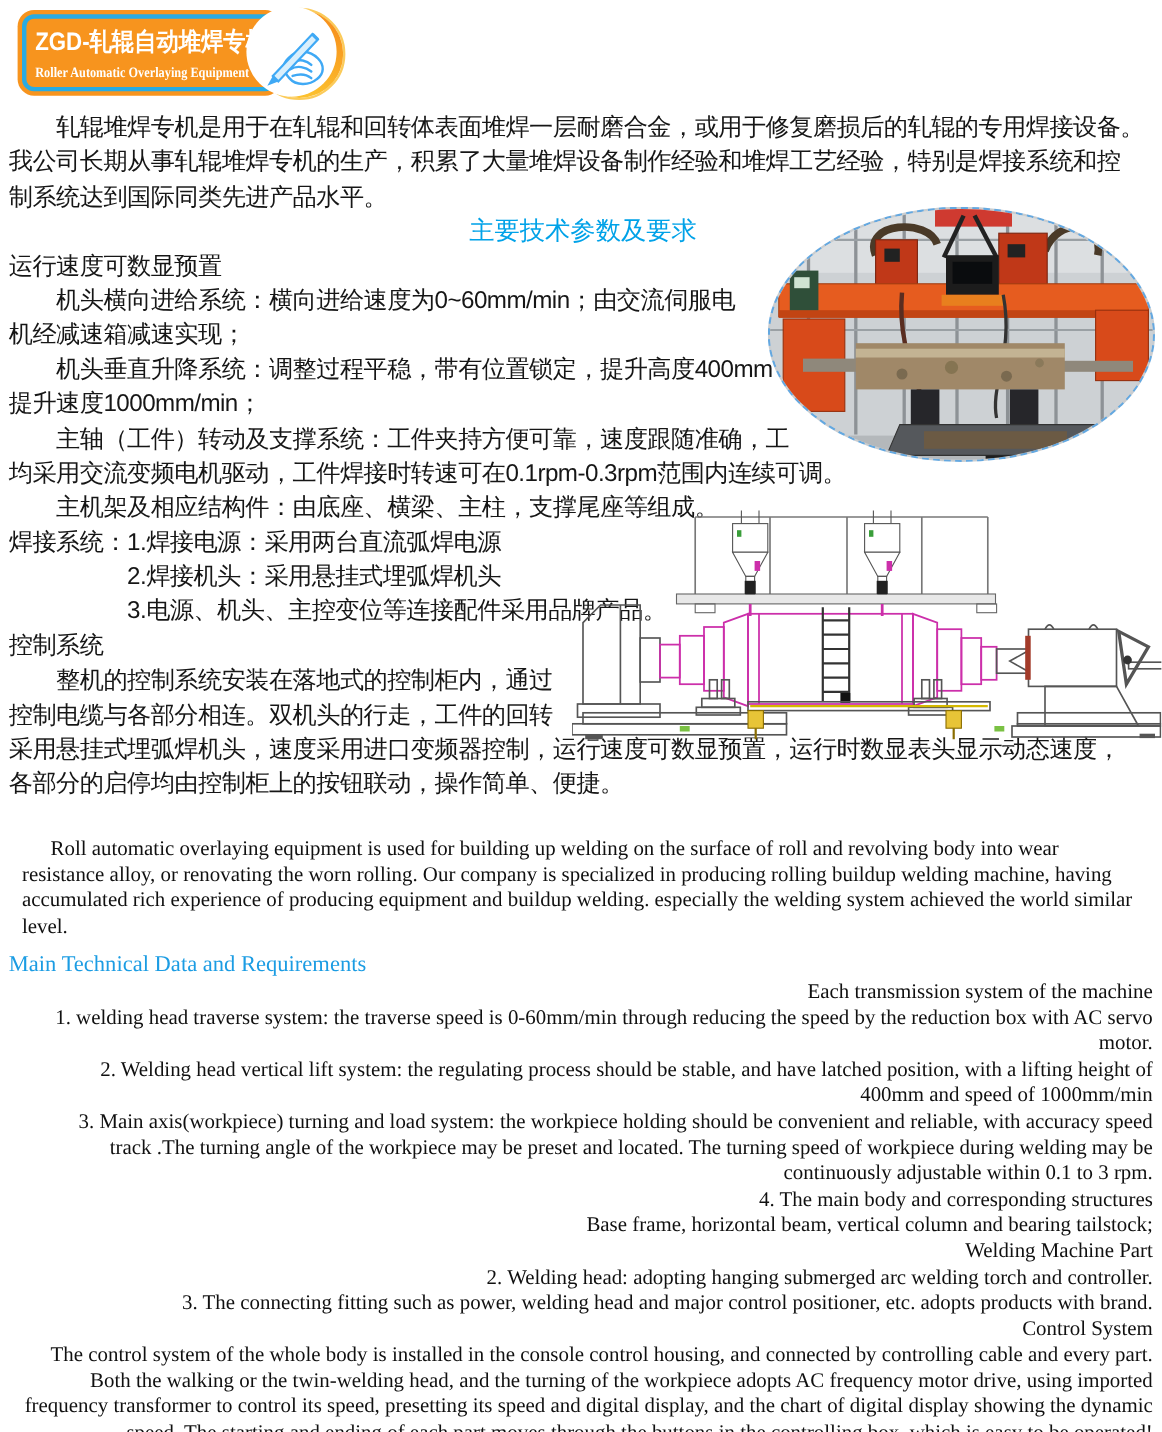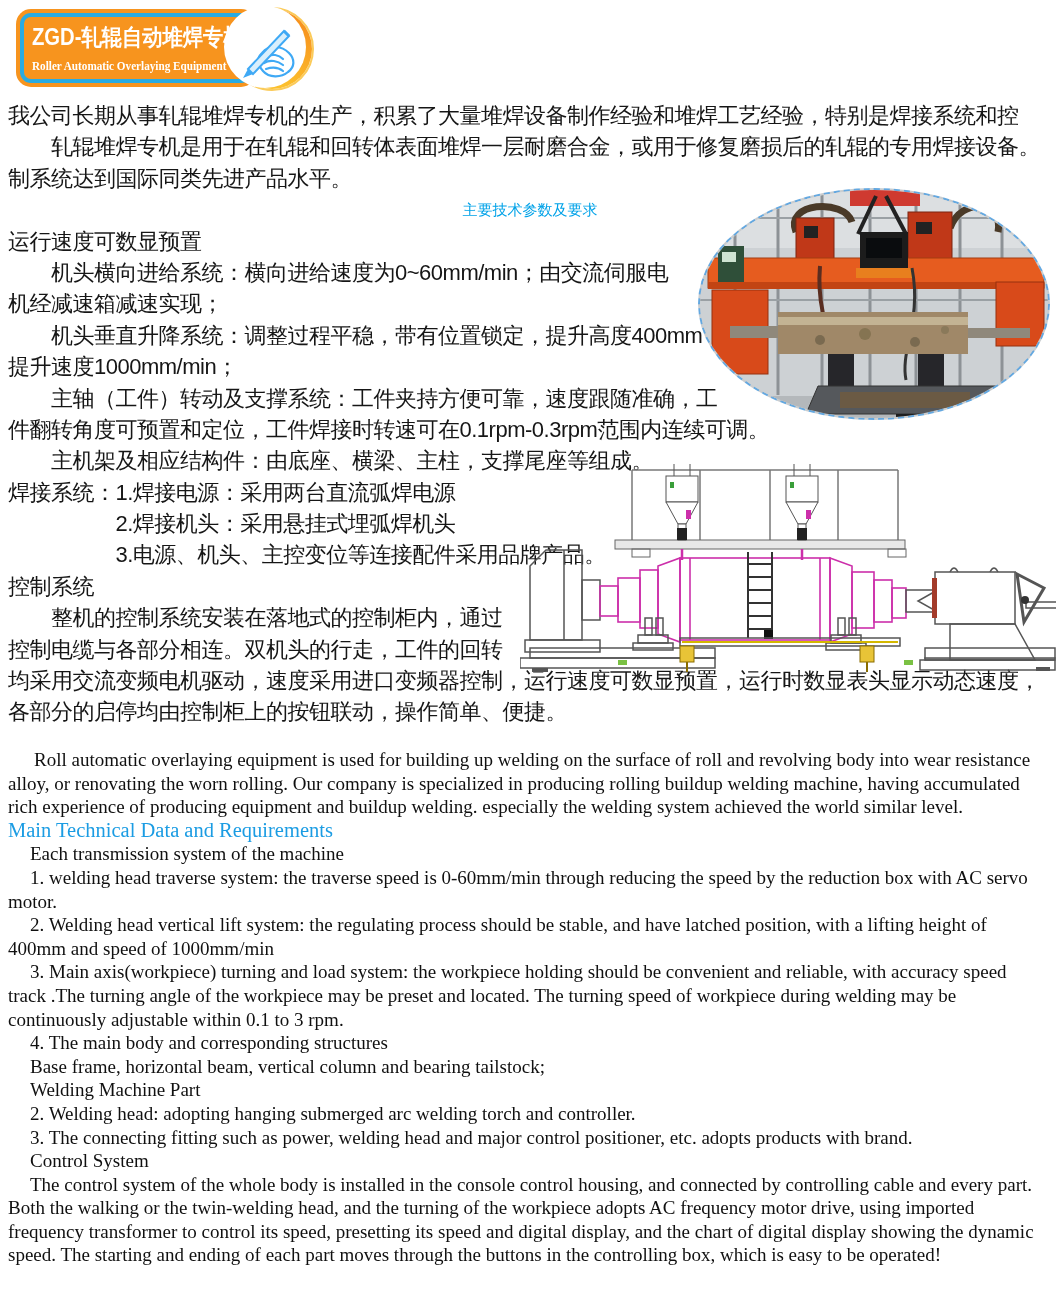--- a/index.html
+++ b/index.html
@@ -74,8 +74,8 @@
 
   <div class="cn-block">
     <div class="cn-lines">
+        <div class="ln">　　轧辊堆焊专机是用于在轧辊和回转体表面堆焊一层耐磨合金，或用于修复磨损后的轧辊的专用焊接设备。</div>
         <div class="ln">我公司长期从事轧辊堆焊专机的生产，积累了大量堆焊设备制作经验和堆焊工艺经验，特别是焊接系统和控</div>
-        <div class="ln">　　轧辊堆焊专机是用于在轧辊和回转体表面堆焊一层耐磨合金，或用于修复磨损后的轧辊的专用焊接设备。</div>
         <div class="ln">制系统达到国际同类先进产品水平。</div>
       </div>
     <div class="cn-heading">主要技术参数及要求</div>

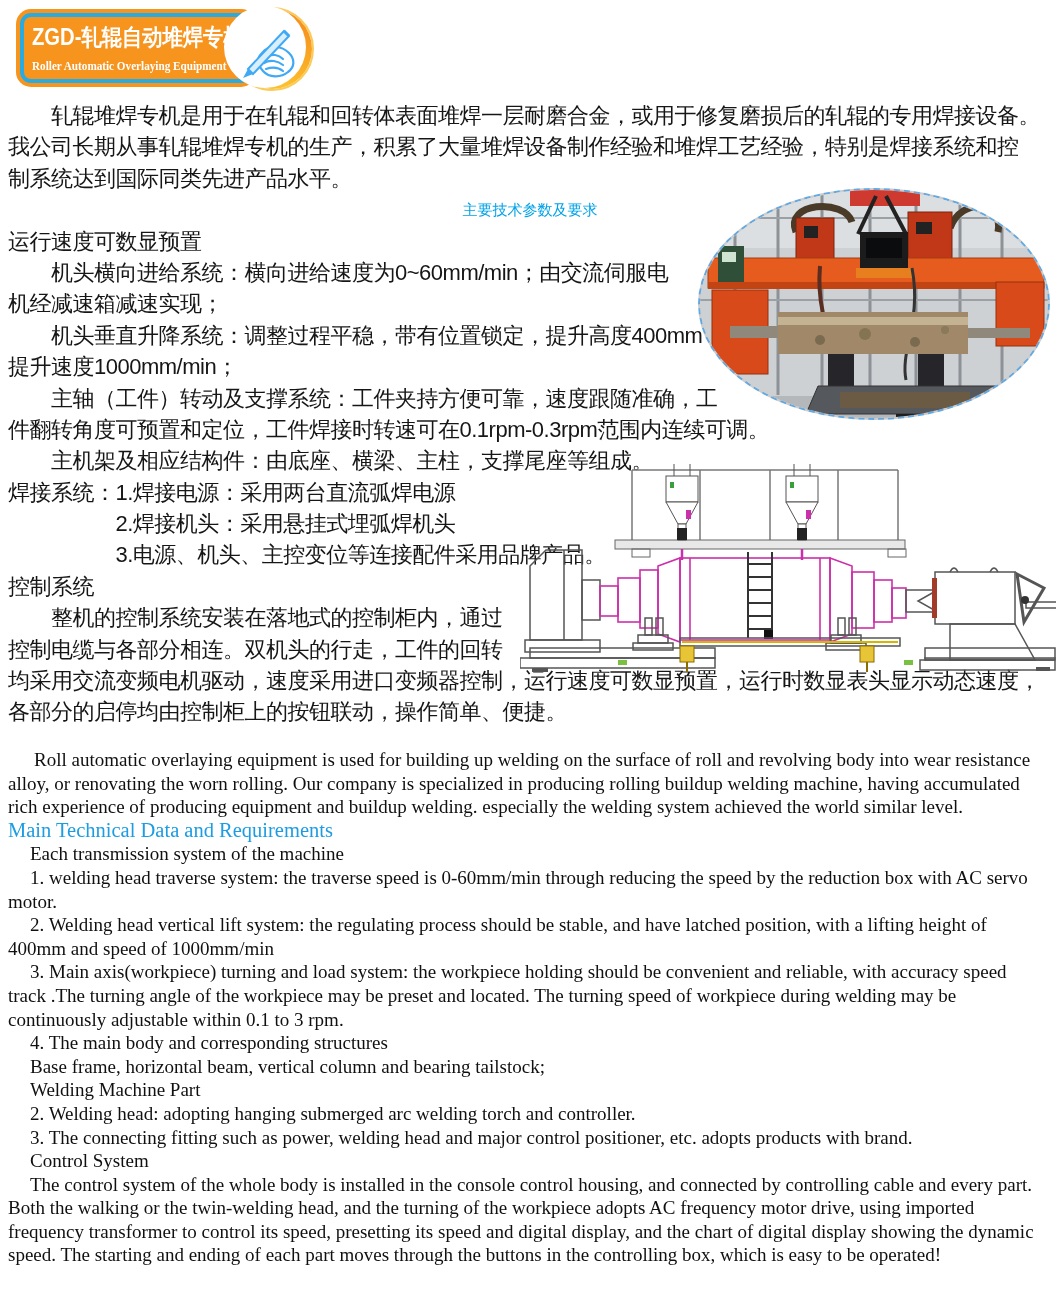--- a/index.html
+++ b/index.html
@@ -29,7 +29,7 @@
             font-size:22px;letter-spacing:-0.5px;}
   .cn-block .ln{line-height:31.4px;height:31.4px;white-space:pre;overflow:visible;}
   .cn-heading{line-height:31.4px;height:31.4px;text-align:center;
-              color:var(--heading-cyan,#00A2E8);font-size:15px;font-weight:500;letter-spacing:0;}
+              color:var(--heading-cyan,#00A2E8);font-size:23px;font-weight:500;letter-spacing:0;}
 
   
   .en-block{position:absolute;left:8px;top:748px;width:1040px;color:#101010;

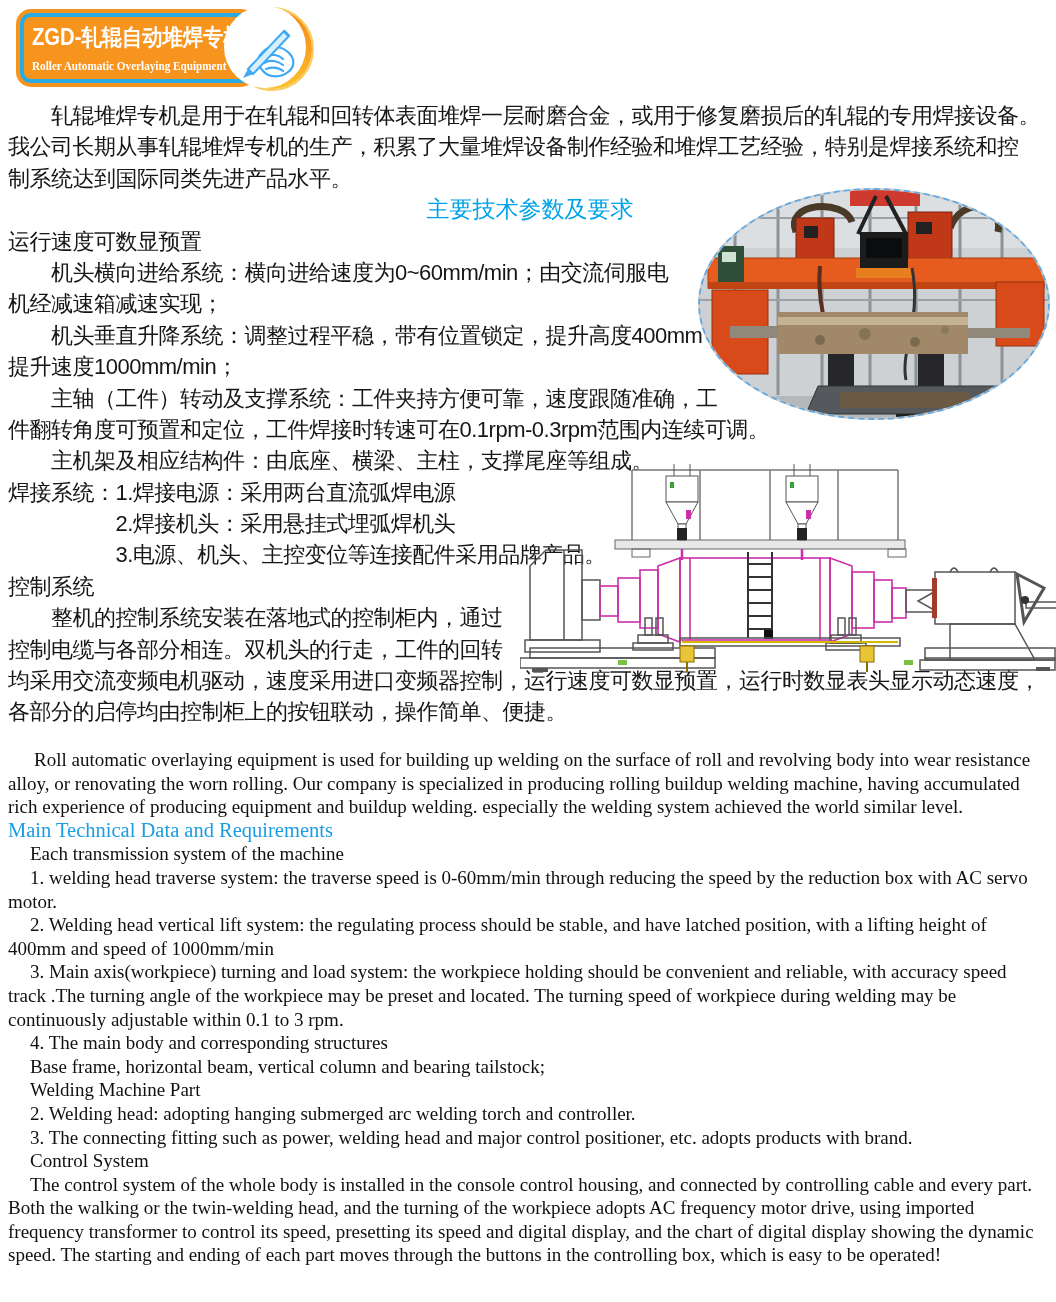--- a/index.html
+++ b/index.html
@@ -86,7 +86,7 @@
         <div class="ln">　　机头垂直升降系统：调整过程平稳，带有位置锁定，提升高度400mm，</div>
         <div class="ln">提升速度1000mm/min；</div>
         <div class="ln">　　主轴（工件）转动及支撑系统：工件夹持方便可靠，速度跟随准确，工</div>
-        <div class="ln">件翻转角度可预置和定位，工件焊接时转速可在0.1rpm-0.3rpm范围内连续可调。</div>
+        <div class="ln">均采用交流变频电机驱动，工件焊接时转速可在0.1rpm-0.3rpm范围内连续可调。</div>
         <div class="ln">　　主机架及相应结构件：由底座、横梁、主柱，支撑尾座等组成。</div>
         <div class="ln">焊接系统：1.焊接电源：采用两台直流弧焊电源</div>
         <div class="ln">　　　　　2.焊接机头：采用悬挂式埋弧焊机头</div>

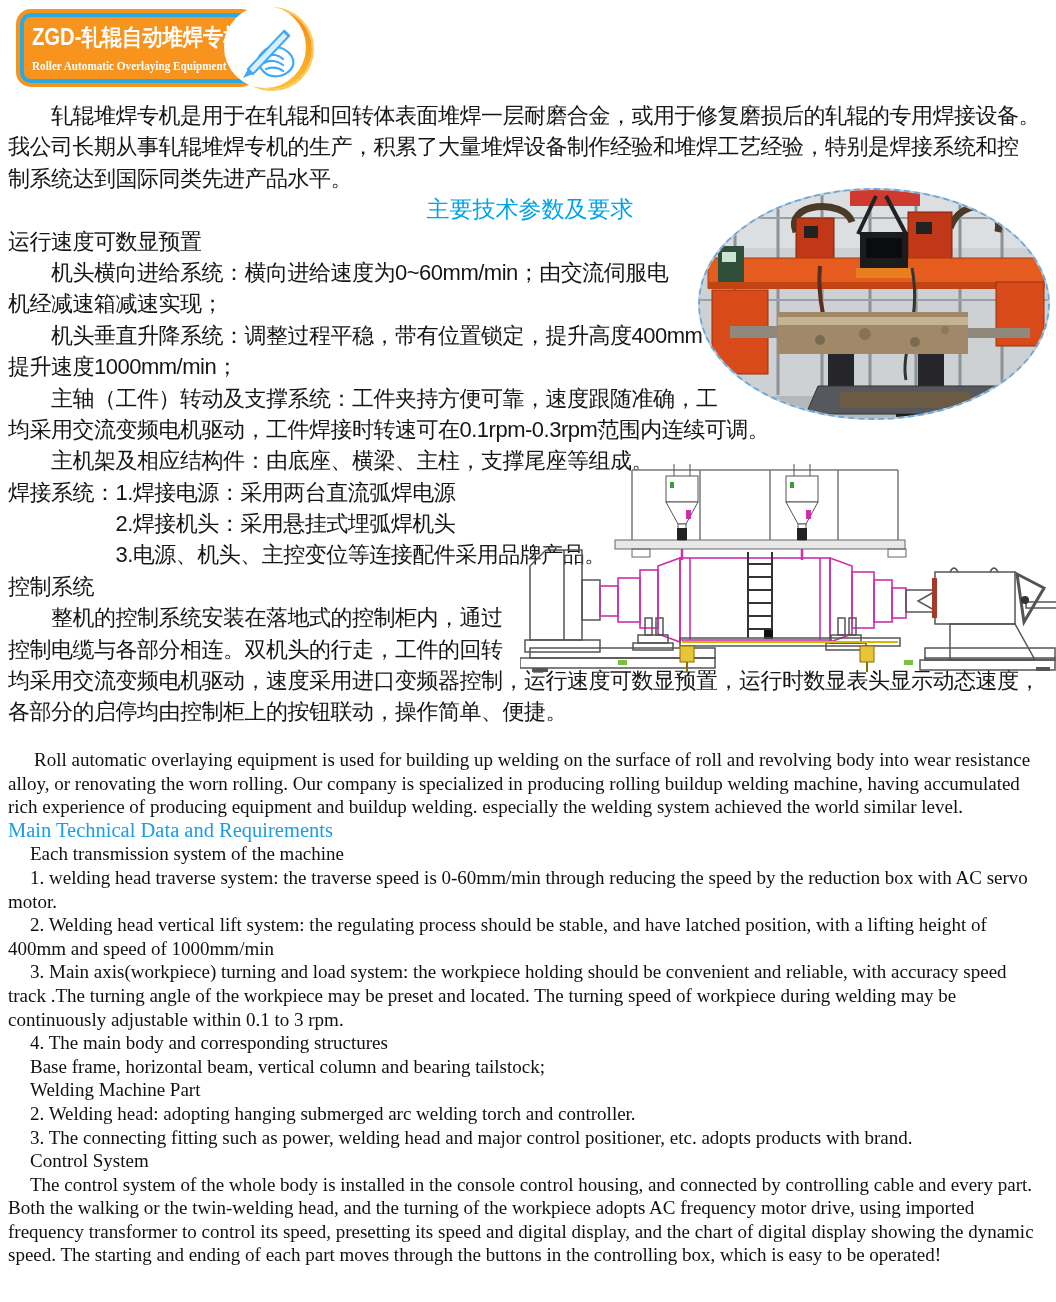--- a/index.html
+++ b/index.html
@@ -94,7 +94,7 @@
         <div class="ln">控制系统</div>
         <div class="ln">　　整机的控制系统安装在落地式的控制柜内，通过</div>
         <div class="ln">控制电缆与各部分相连。双机头的行走，工件的回转</div>
-        <div class="ln">均采用交流变频电机驱动，速度采用进口变频器控制，运行速度可数显预置，运行时数显表头显示动态速度，</div>
+        <div class="ln">采用悬挂式埋弧焊机头，速度采用进口变频器控制，运行速度可数显预置，运行时数显表头显示动态速度，</div>
         <div class="ln">各部分的启停均由控制柜上的按钮联动，操作简单、便捷。</div>
       </div>
   </div>

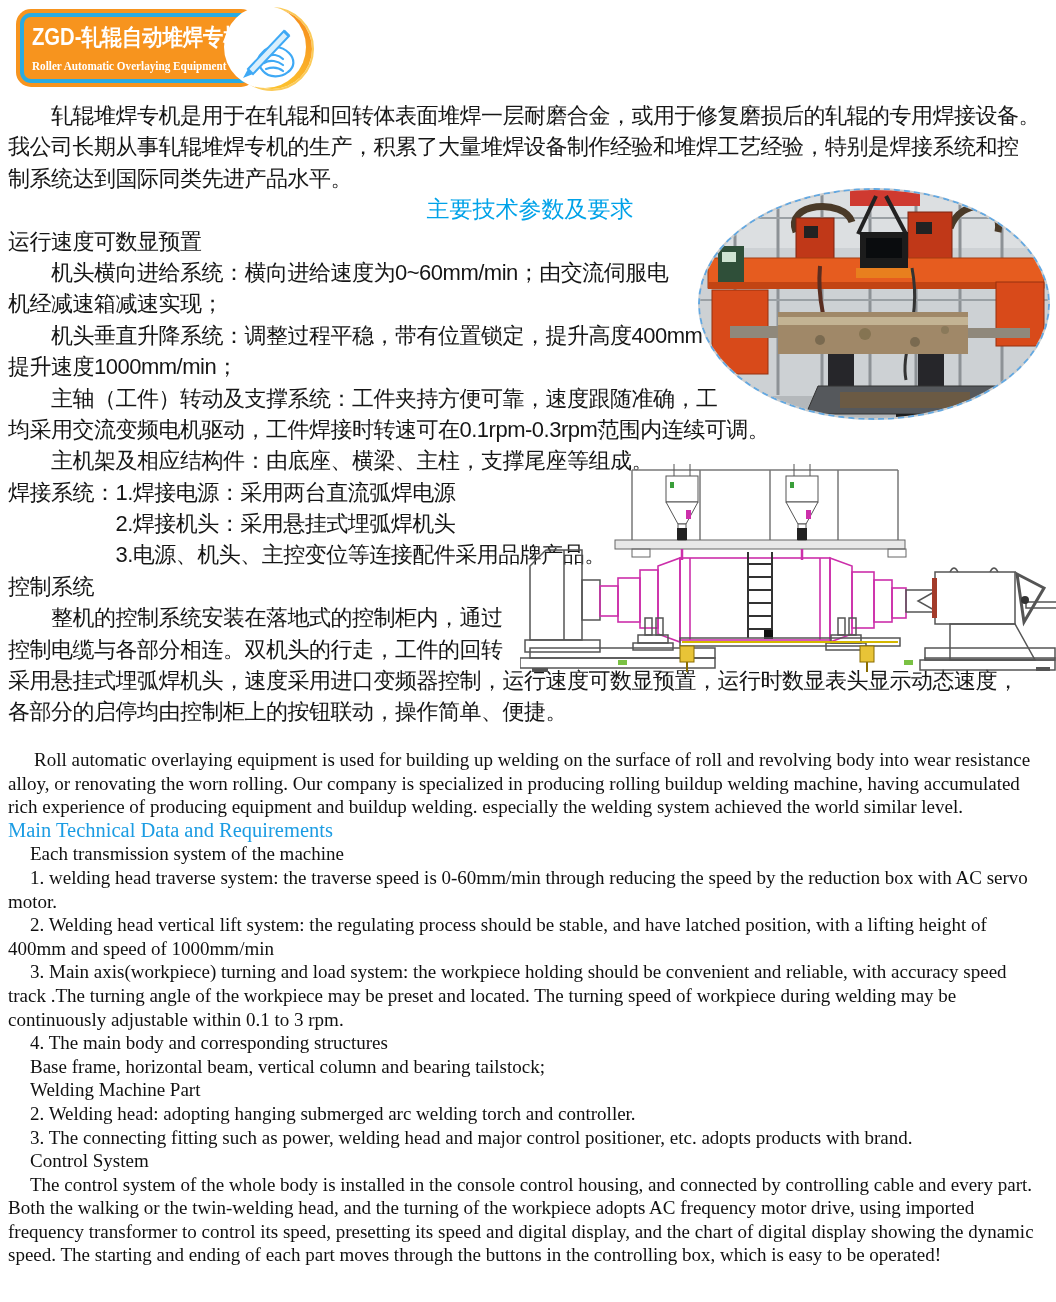--- a/index.html
+++ b/index.html
@@ -34,7 +34,7 @@
   
   .en-block{position:absolute;left:8px;top:748px;width:1040px;color:#101010;
             font-family:"Liberation Serif",serif;font-size:19px;}
-  .en-block .para{line-height:23.6px;text-indent:26px;margin:0;}
+  .en-block .para{line-height:23.6px;text-indent:26px;margin:12px;}
   .en-heading{line-height:23.6px;color:var(--heading-blue,#1B9CE3);font-size:20.5px;}
   .en-items .ln{line-height:23.6px;text-indent:22px;white-space:normal;}
 

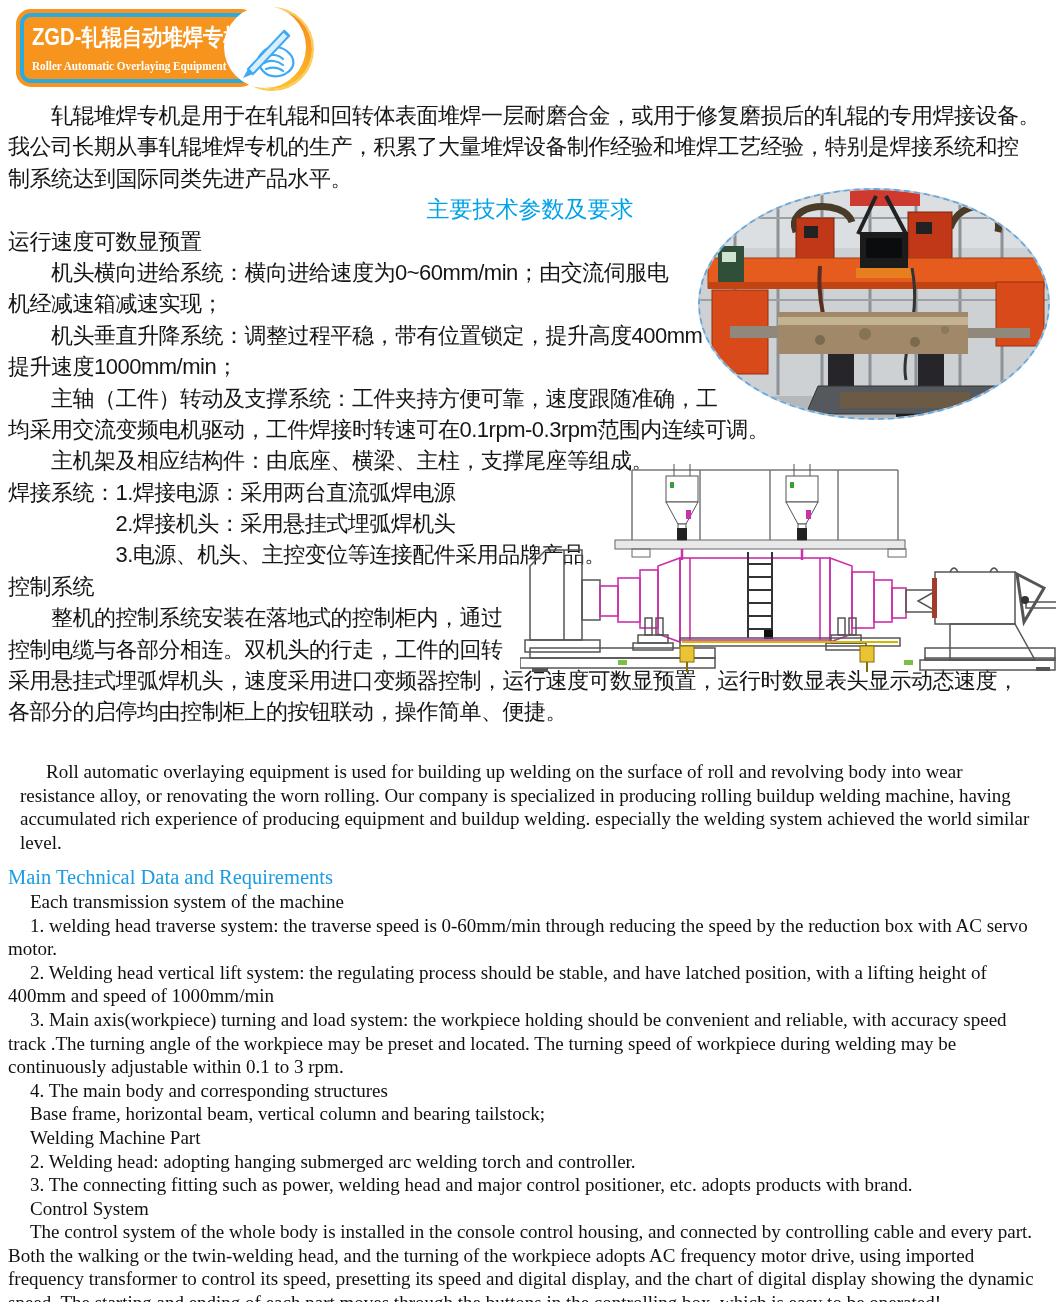--- a/index.html
+++ b/index.html
@@ -36,7 +36,7 @@
             font-family:"Liberation Serif",serif;font-size:19px;}
   .en-block .para{line-height:23.6px;text-indent:26px;margin:12px;}
   .en-heading{line-height:23.6px;color:var(--heading-blue,#1B9CE3);font-size:20.5px;}
-  .en-items .ln{line-height:23.6px;text-indent:22px;white-space:normal;}
+  .en-items .ln{line-height:23.6px;text-indent:22px;white-space:normal;text-align:right;}
 
   
   .photo{position:absolute;left:698px;top:188px;width:352px;height:232px;border-radius:50%;

